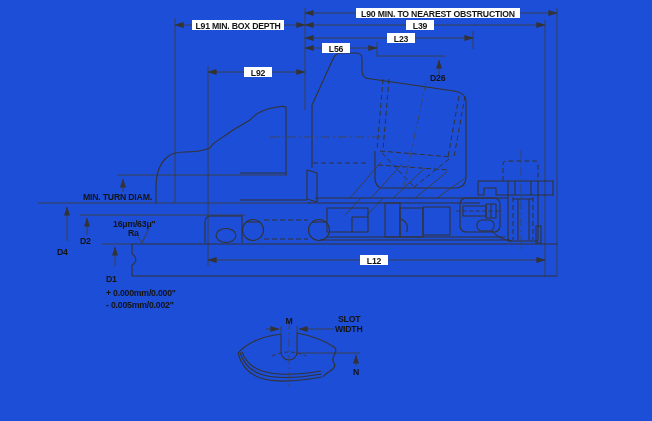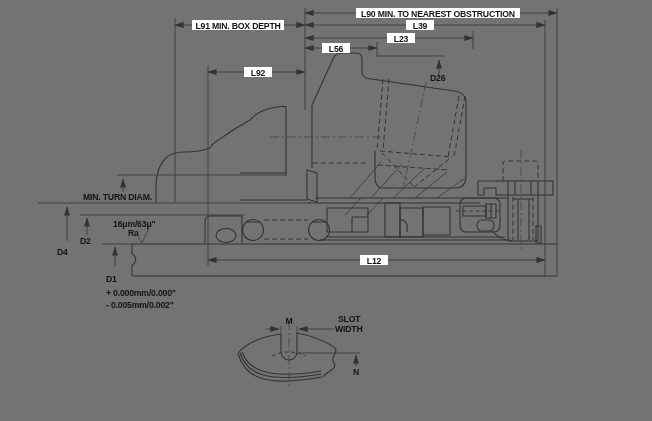--- a/index.html
+++ b/index.html
@@ -3,7 +3,7 @@
 <meta charset="utf-8">
 <style>
   html,body{margin:0;padding:0;background:#fff;}
-  .canvas{width:652px;height:421px;background:#737373;position:relative;overflow:hidden;
+  .canvas{width:652px;height:421px;background:#1d4ed8;position:relative;overflow:hidden;
           font-family:"Liberation Sans",sans-serif;}
   svg{display:block;}
   .part{stroke:#333;fill:none;stroke-width:1.1;stroke-linejoin:round;}

